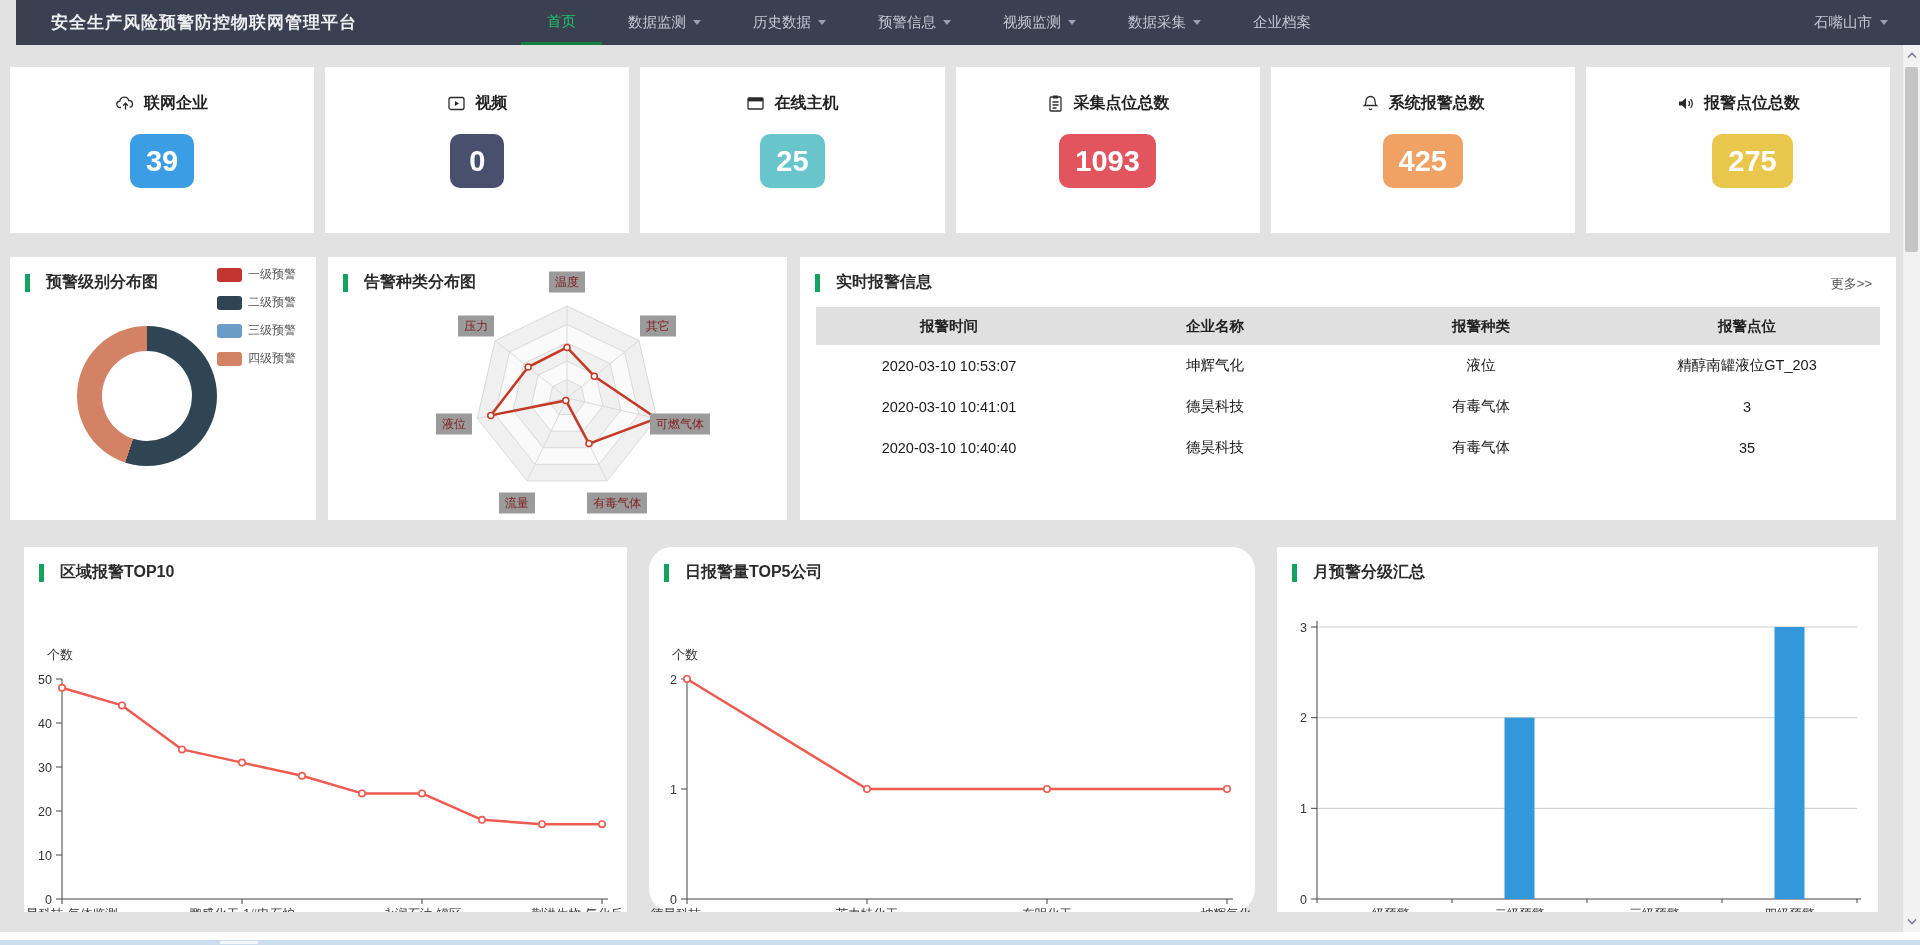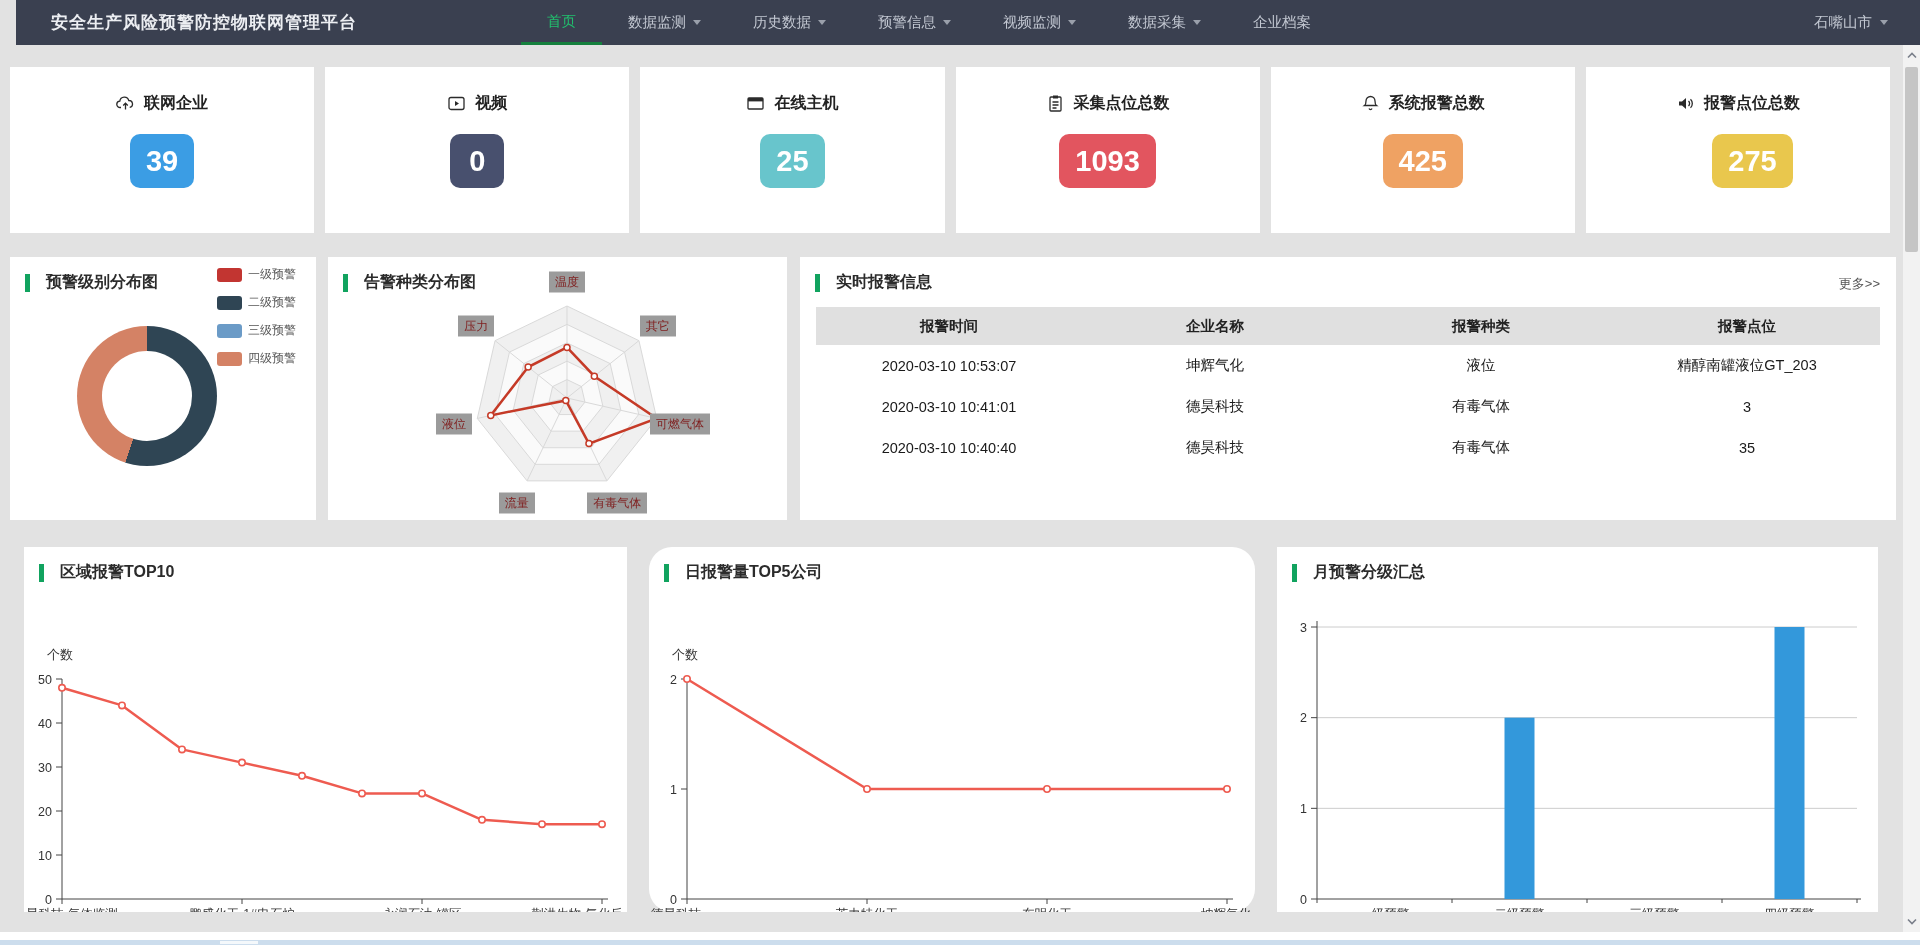--- a/index.html
+++ b/index.html
@@ -45,7 +45,7 @@
   .radar-label { position:absolute; transform:translate(-50%,-50%); background:#9b9b9b; color:#7f1d1d; font-size:12px; padding:2px 6px; border-radius:0; white-space:nowrap; }
 
   
-  .more-link { position:absolute; right:16px; top:18px; font-size:13px; color:#555; cursor:pointer; text-decoration:none;text-align:right; }
+  .more-link { position:absolute; right:24px; top:18px; font-size:13px; color:#555; cursor:pointer; text-decoration:none;text-align:right; }
   .rt-table { position:absolute; left:16px; top:50px; width:1064px; border-collapse:collapse; table-layout:fixed; }
   .rt-table th { background:#e0e0e0; height:38px; font-size:14.5px; font-weight:bold; color:#222; text-align:center; }
   .rt-table td { height:41px; font-size:14.5px; color:#1a1a1a; text-align:center; background:#fff;margin-top:24px; }

